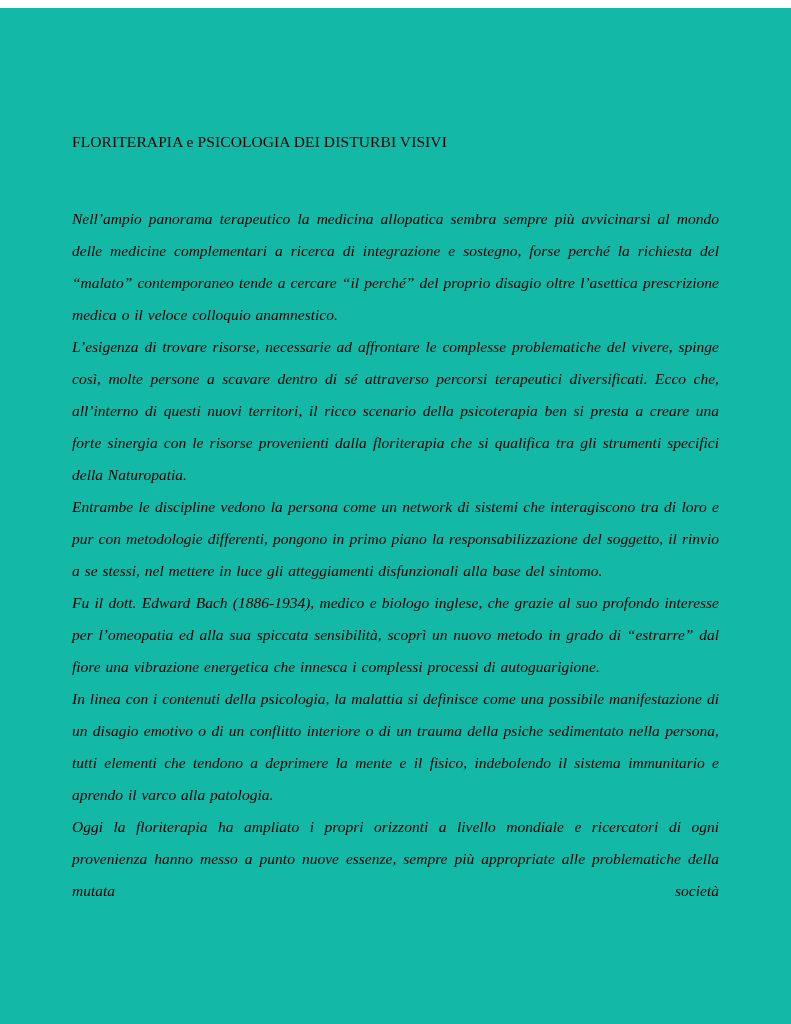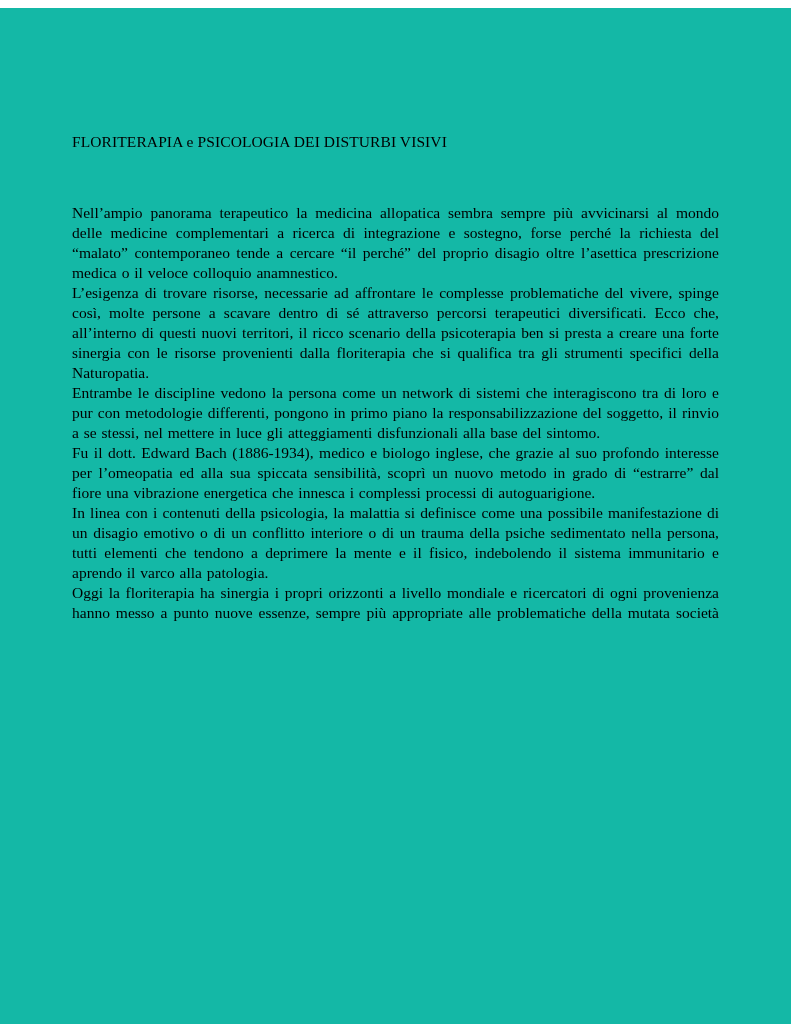--- a/index.html
+++ b/index.html
@@ -30,8 +30,9 @@
   .para {
     margin: 0;
     text-align: justify;
-    line-height: 20px;
+    line-height: 32px;
     word-spacing: 1px;
+    font-style: italic;
   }
   .para.last-cut {
     

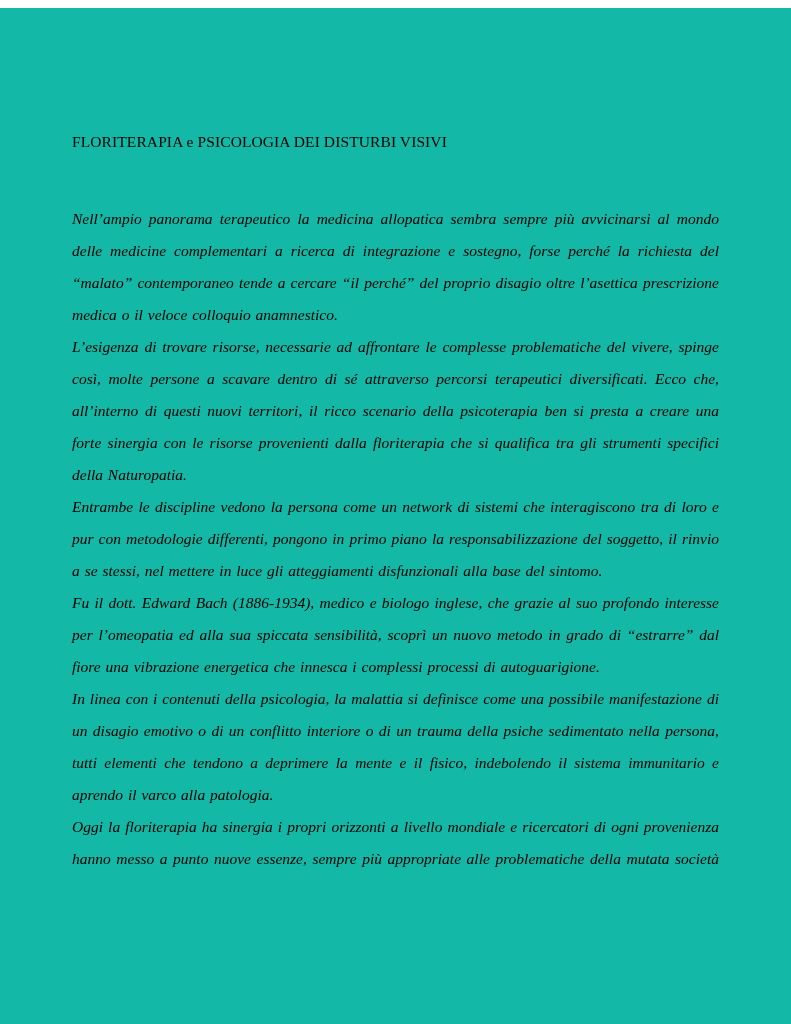--- a/index.html
+++ b/index.html
@@ -55,7 +55,7 @@
 
   <p class="para">In linea con i contenuti della psicologia, la malattia si definisce come una possibile manifestazione di un disagio emotivo o di un conflitto interiore o di un trauma della psiche sedimentato nella persona, tutti elementi che tendono a deprimere la mente e il fisico, indebolendo il sistema immunitario e aprendo  il varco alla patologia.</p>
 
-  <p class="para last-cut">Oggi la floriterapia ha sinergia i propri orizzonti a livello mondiale e ricercatori di ogni provenienza hanno messo a punto nuove essenze, sempre più appropriate alle problematiche della mutata società</p>
+  <p class="para last-cut">Oggi la floriterapia ha ampliato i propri orizzonti a livello mondiale e ricercatori di ogni provenienza hanno messo a punto nuove essenze, sempre più appropriate alle problematiche della mutata società</p>
 </div>
 
 </body></html>

